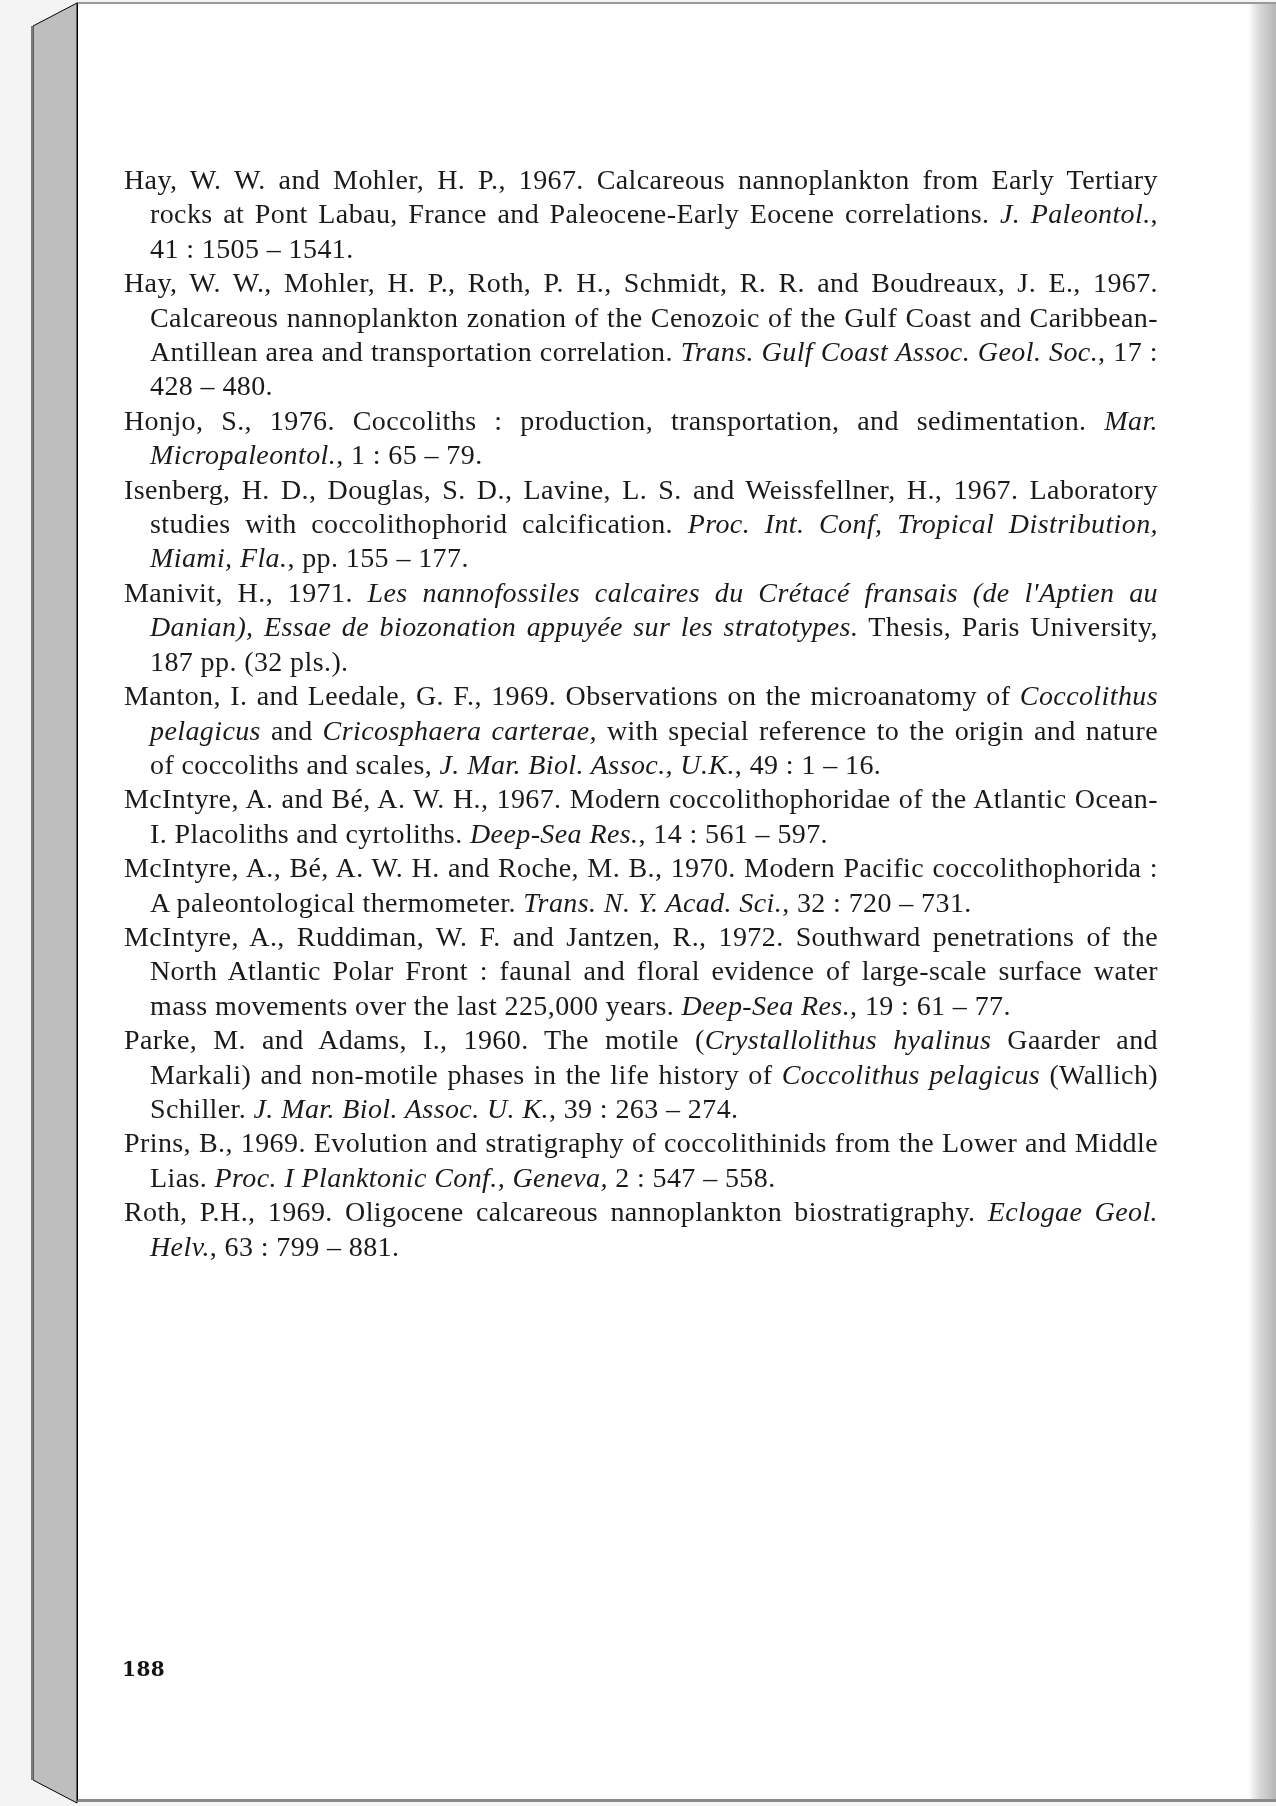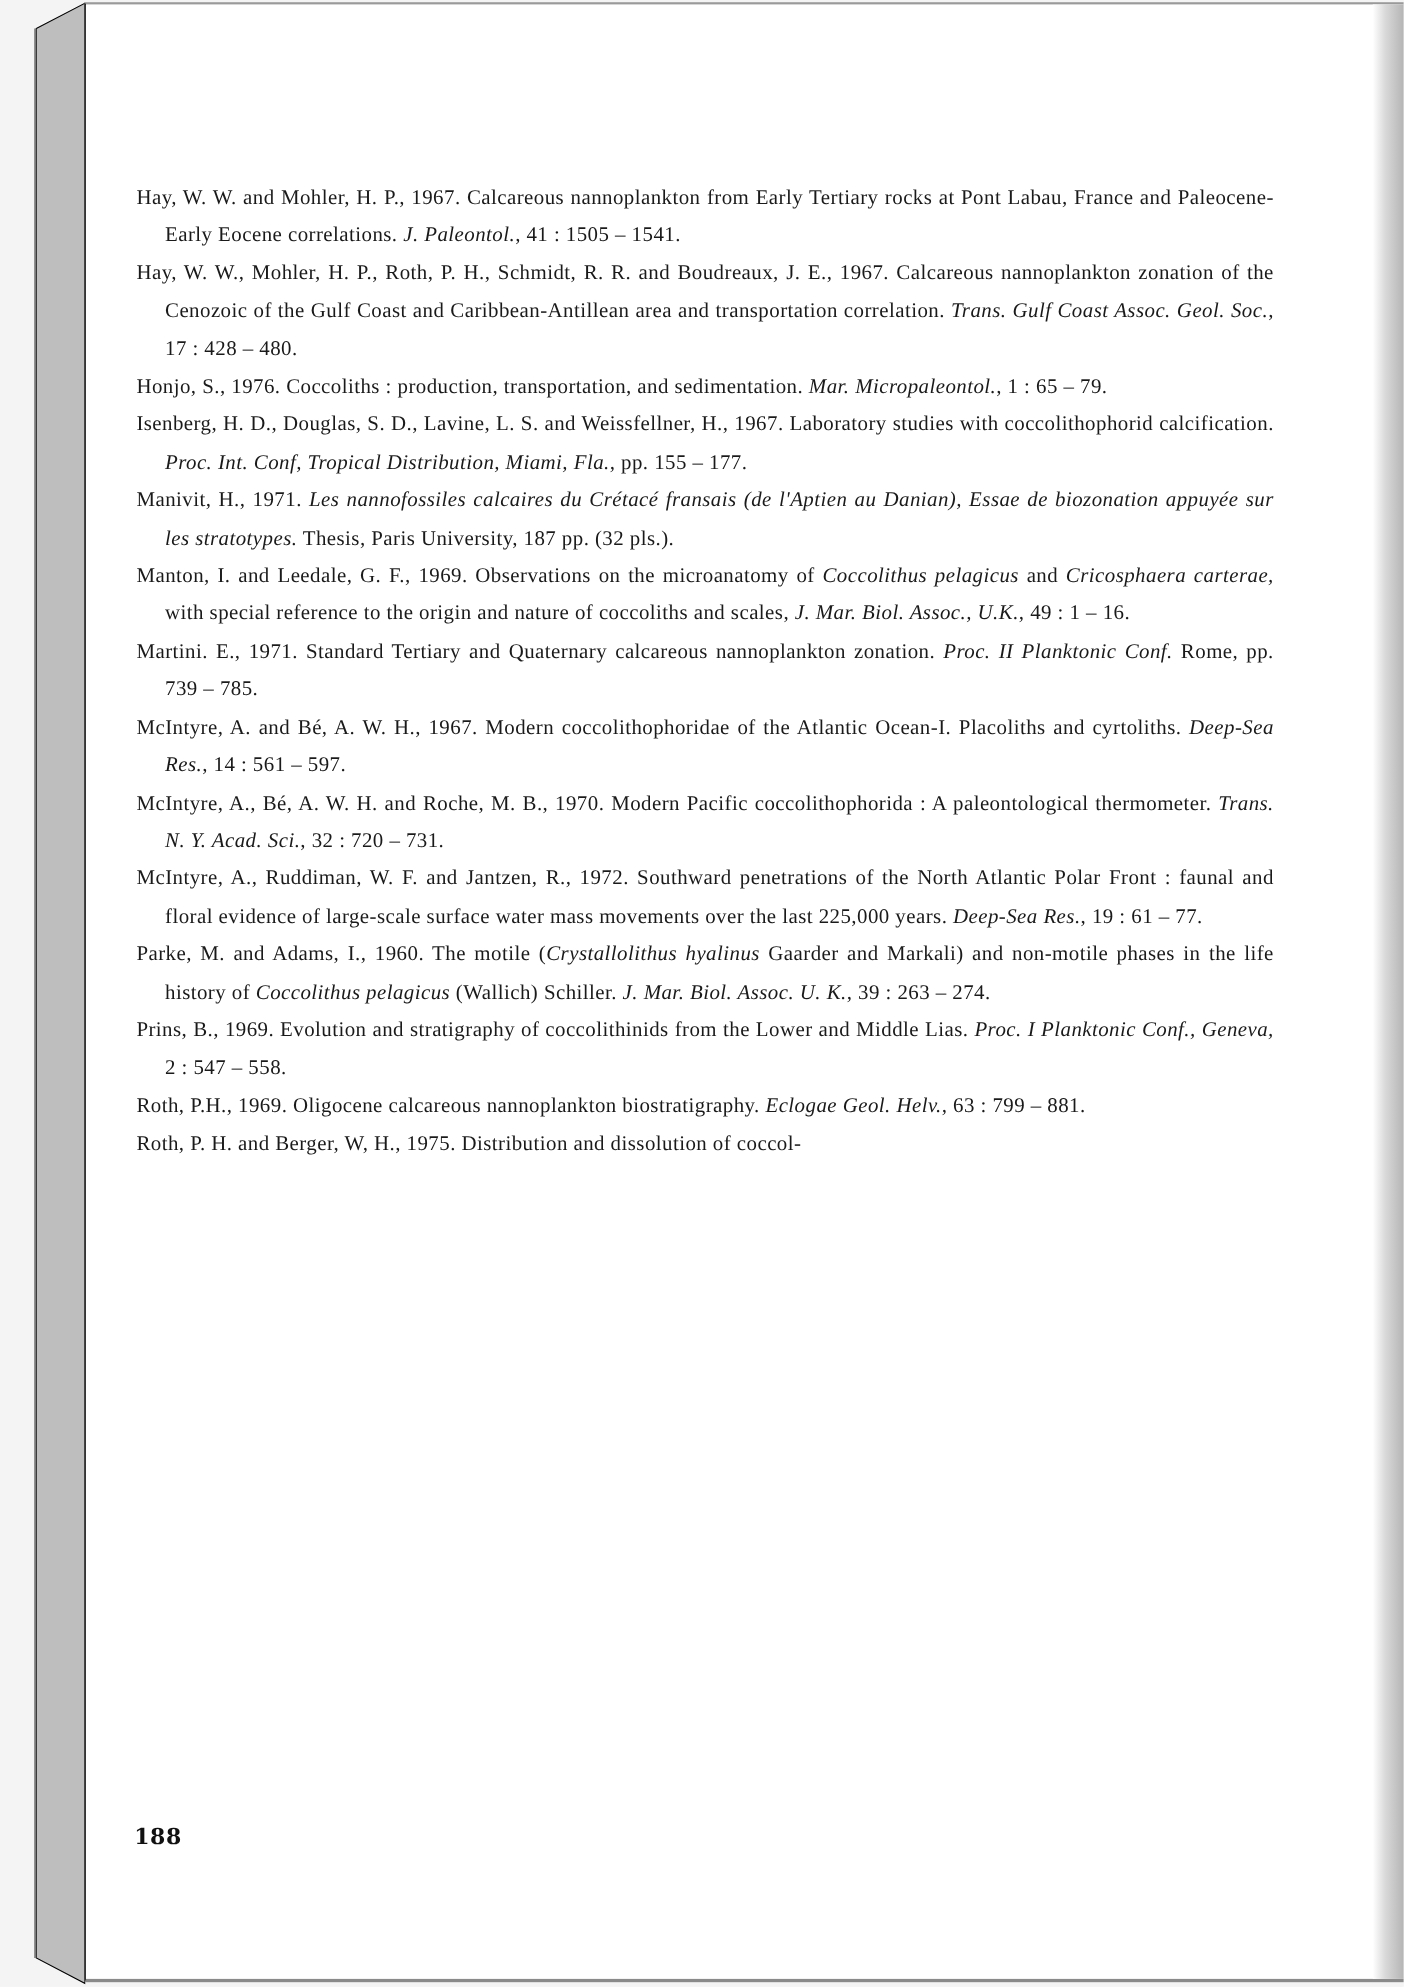--- a/index.html
+++ b/index.html
@@ -47,7 +47,7 @@
       top: 163px;
       width: 1034px;
       font-family: "Liberation Serif", "DejaVu Serif", serif;
-      font-size: 19px;
+      font-size: 28px;
       line-height: 34.4px;
       color: #1a1a1a;
       letter-spacing: 0.4px;

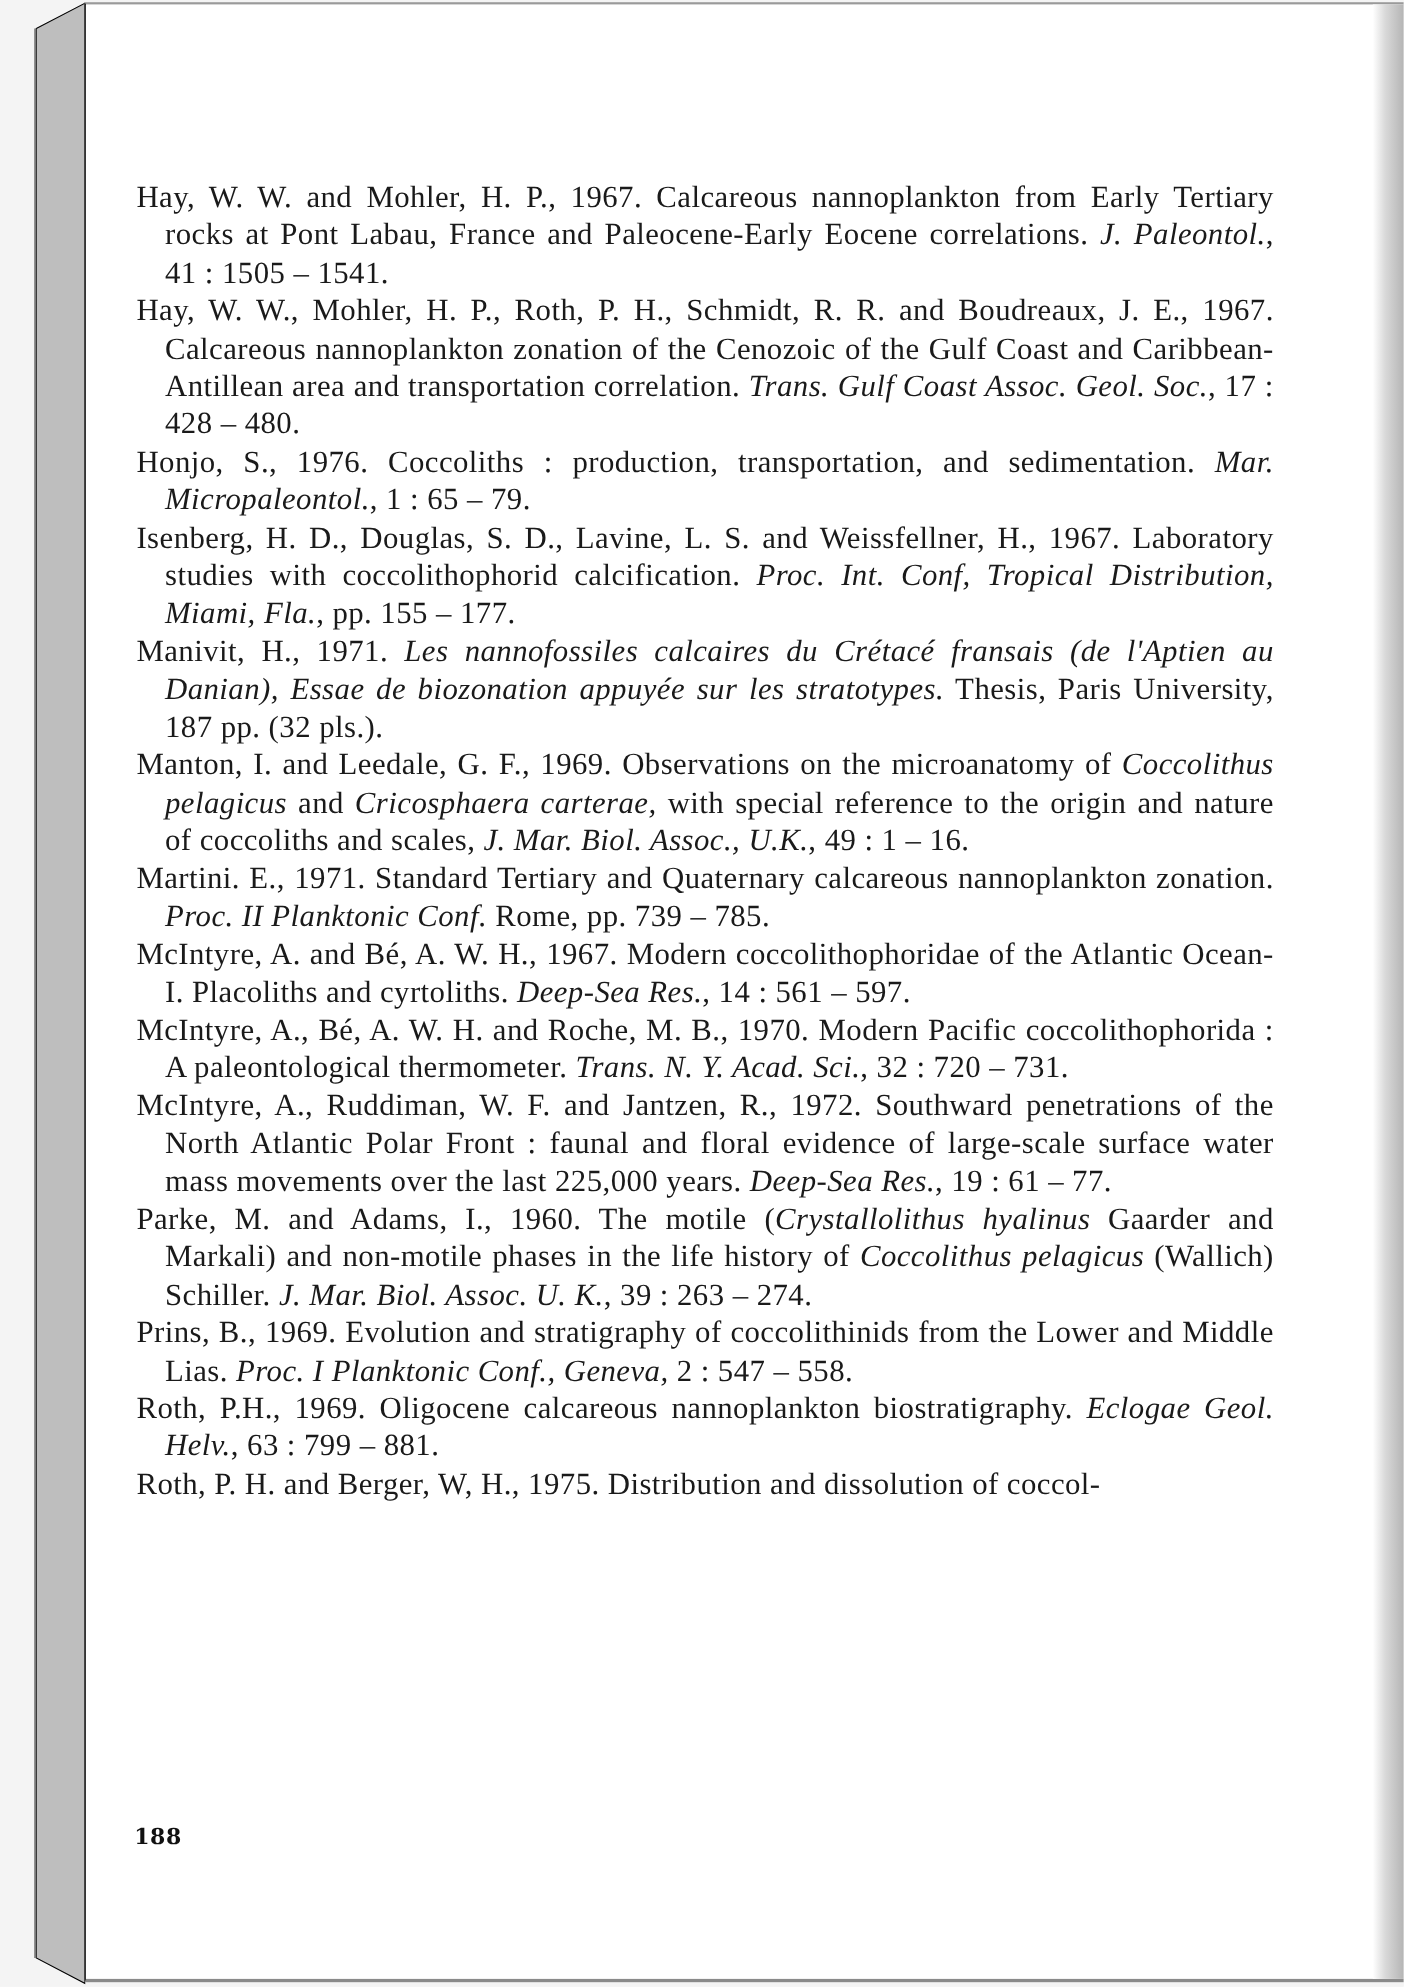--- a/index.html
+++ b/index.html
@@ -92,7 +92,6 @@
     <p class="ref"><span>Isenberg, H. D., Douglas, S. D., Lavine, L. S. and Weissfellner, H., 1967. Laboratory studies with coccolithophorid calcification. </span><i>Proc. Int. Conf, Tropical Distribution, Miami, Fla.</i><span>, pp. 155 – 177.</span></p>
     <p class="ref"><span>Manivit, H., 1971. </span><i>Les nannofossiles calcaires du Crétacé fransais (de l'Aptien au Danian), Essae de biozonation appuyée sur les stratotypes.</i><span> Thesis, Paris University, 187 pp. (32 pls.).</span></p>
     <p class="ref"><span>Manton, I. and Leedale, G. F., 1969. Observations on the microanatomy of </span><i>Coccolithus pelagicus</i><span> and </span><i>Cricosphaera carterae,</i><span> with special reference to the origin and nature of coccoliths and scales, </span><i>J. Mar. Biol. Assoc., U.K.</i><span>, 49 : 1 – 16.</span></p>
-    <p class="ref"><span>Martini. E., 1971. Standard Tertiary and Quaternary calcareous nannoplankton zonation. </span><i>Proc. II Planktonic Conf.</i><span> Rome, pp. 739 – 785.</span></p>
     <p class="ref"><span>McIntyre, A. and Bé, A. W. H., 1967. Modern coccolithophoridae of the Atlantic Ocean-I. Placoliths and cyrtoliths. </span><i>Deep-Sea Res.</i><span>, 14 : 561 – 597.</span></p>
     <p class="ref"><span>McIntyre, A., Bé, A. W. H. and Roche, M. B., 1970. Modern Pacific coccolithophorida : A paleontological thermometer. </span><i>Trans. N. Y. Acad. Sci.</i><span>, 32 : 720 – 731.</span></p>
     <p class="ref"><span>McIntyre, A., Ruddiman, W. F. and Jantzen, R., 1972. Southward penetrations of the North Atlantic Polar Front : faunal and floral evidence of large-scale surface water mass movements over the last 225,000 years. </span><i>Deep-Sea Res.</i><span>, 19 : 61 – 77.</span></p>

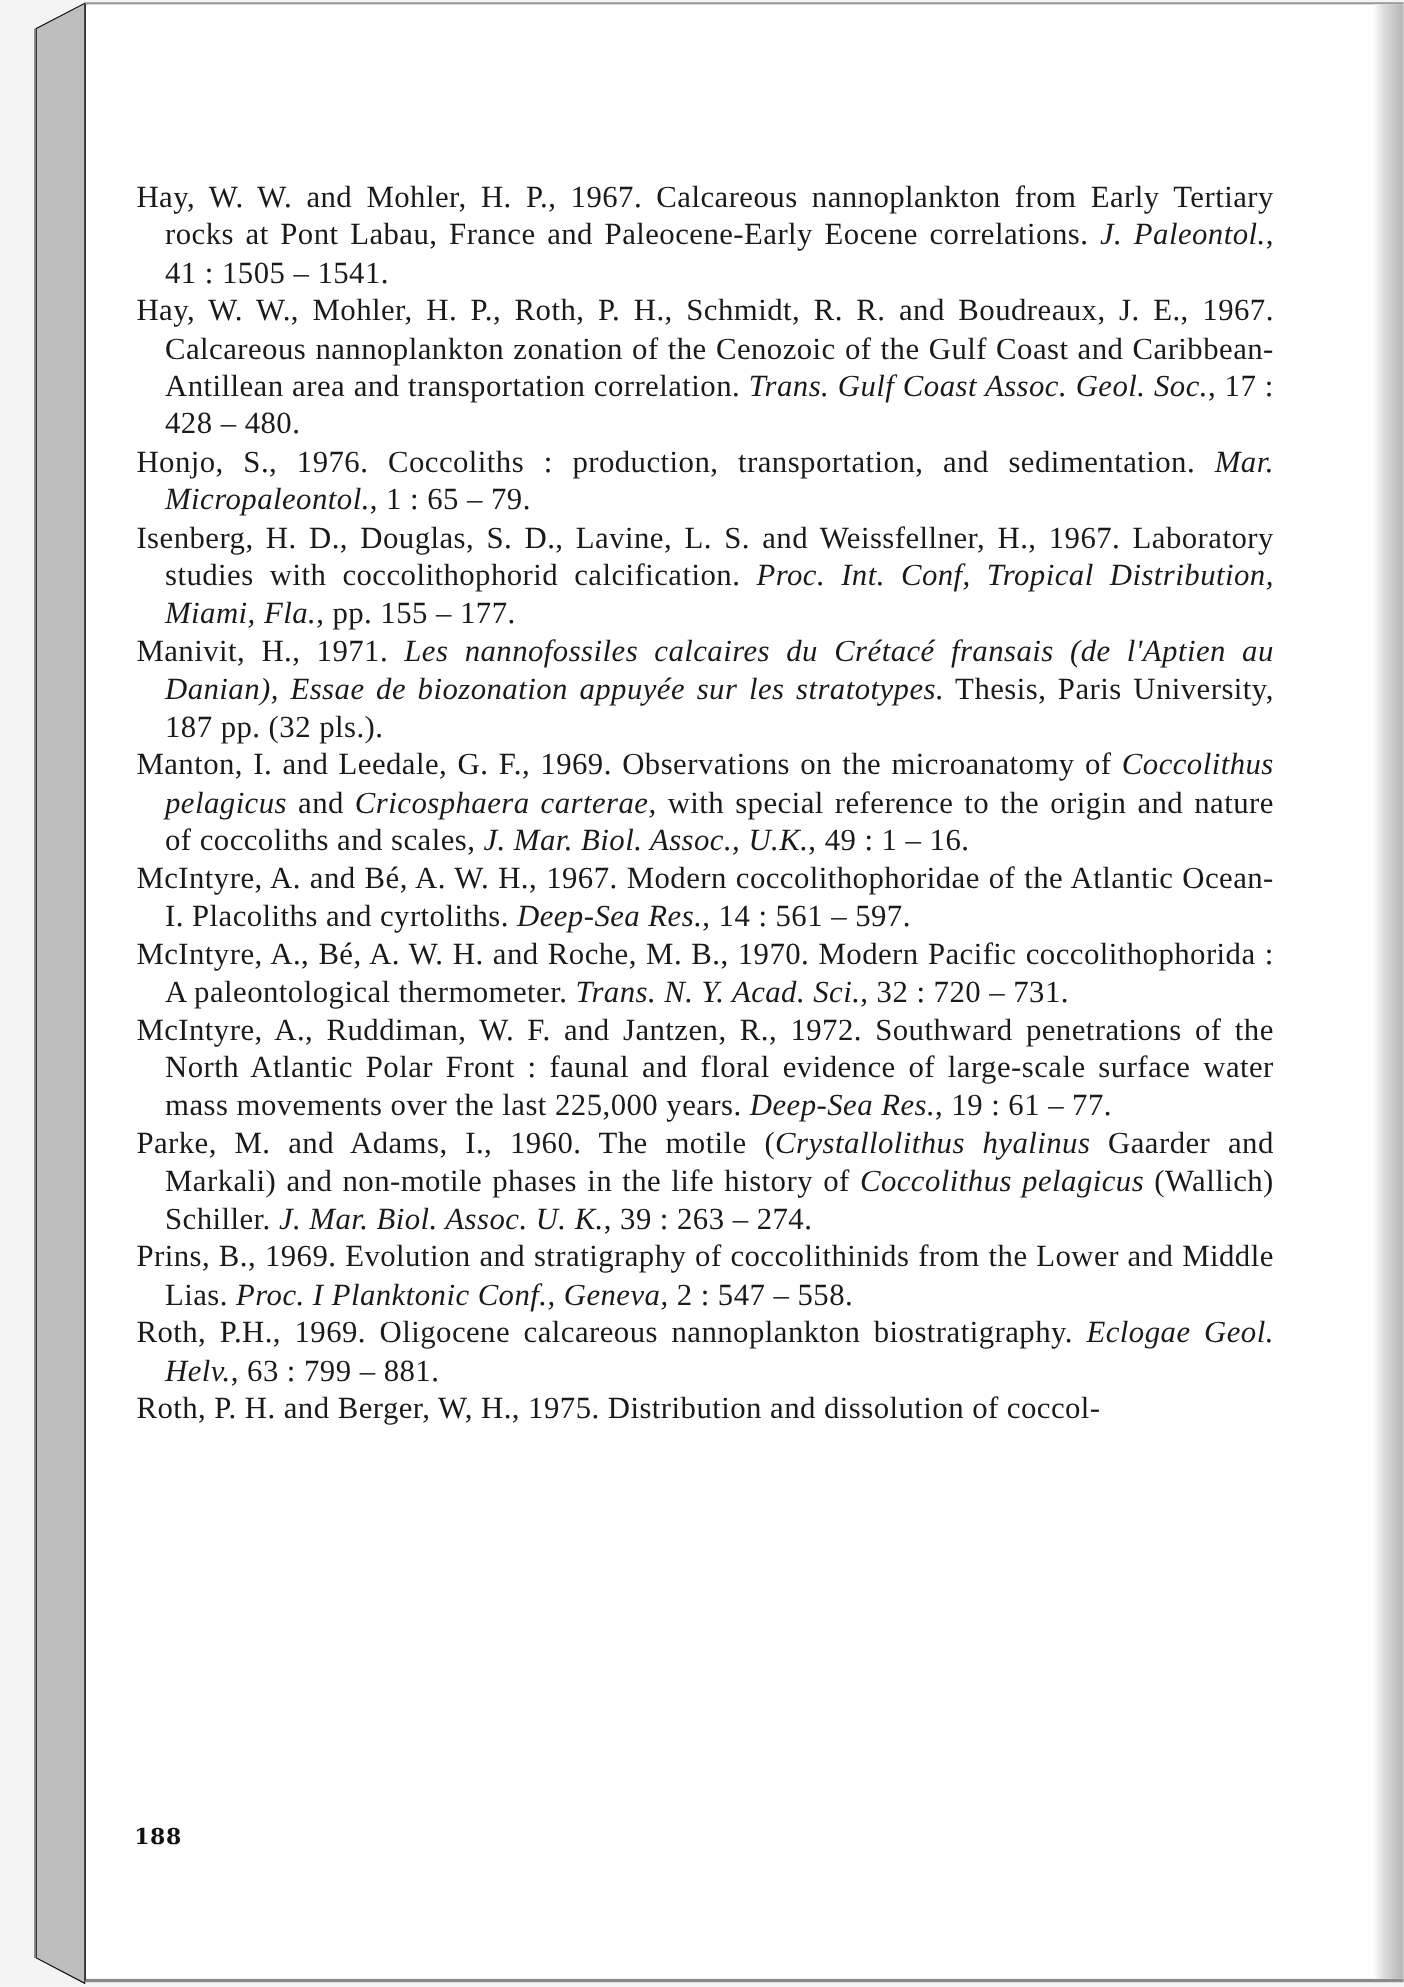--- a/index.html
+++ b/index.html
@@ -98,7 +98,6 @@
     <p class="ref"><span>Parke, M. and Adams, I., 1960. The motile (</span><i>Crystallolithus hyalinus</i><span> Gaarder and Markali) and non-motile phases in the life history of </span><i>Coccolithus pelagicus</i><span> (Wallich) Schiller. </span><i>J. Mar. Biol. Assoc. U. K.</i><span>, 39 : 263 – 274.</span></p>
     <p class="ref"><span>Prins, B., 1969. Evolution and stratigraphy of coccolithinids from the Lower and Middle Lias. </span><i>Proc. I Planktonic Conf., Geneva,</i><span> 2 : 547 – 558.</span></p>
     <p class="ref"><span>Roth, P.H., 1969. Oligocene calcareous nannoplankton biostratigraphy. </span><i>Eclogae Geol. Helv.</i><span>, 63 : 799 – 881.</span></p>
-    <p class="ref"><span>Roth, P. H. and Berger, W, H., 1975. Distribution and dissolution of coccol-</span></p>
   </div>
 
 <div class="page-number">188</div>

